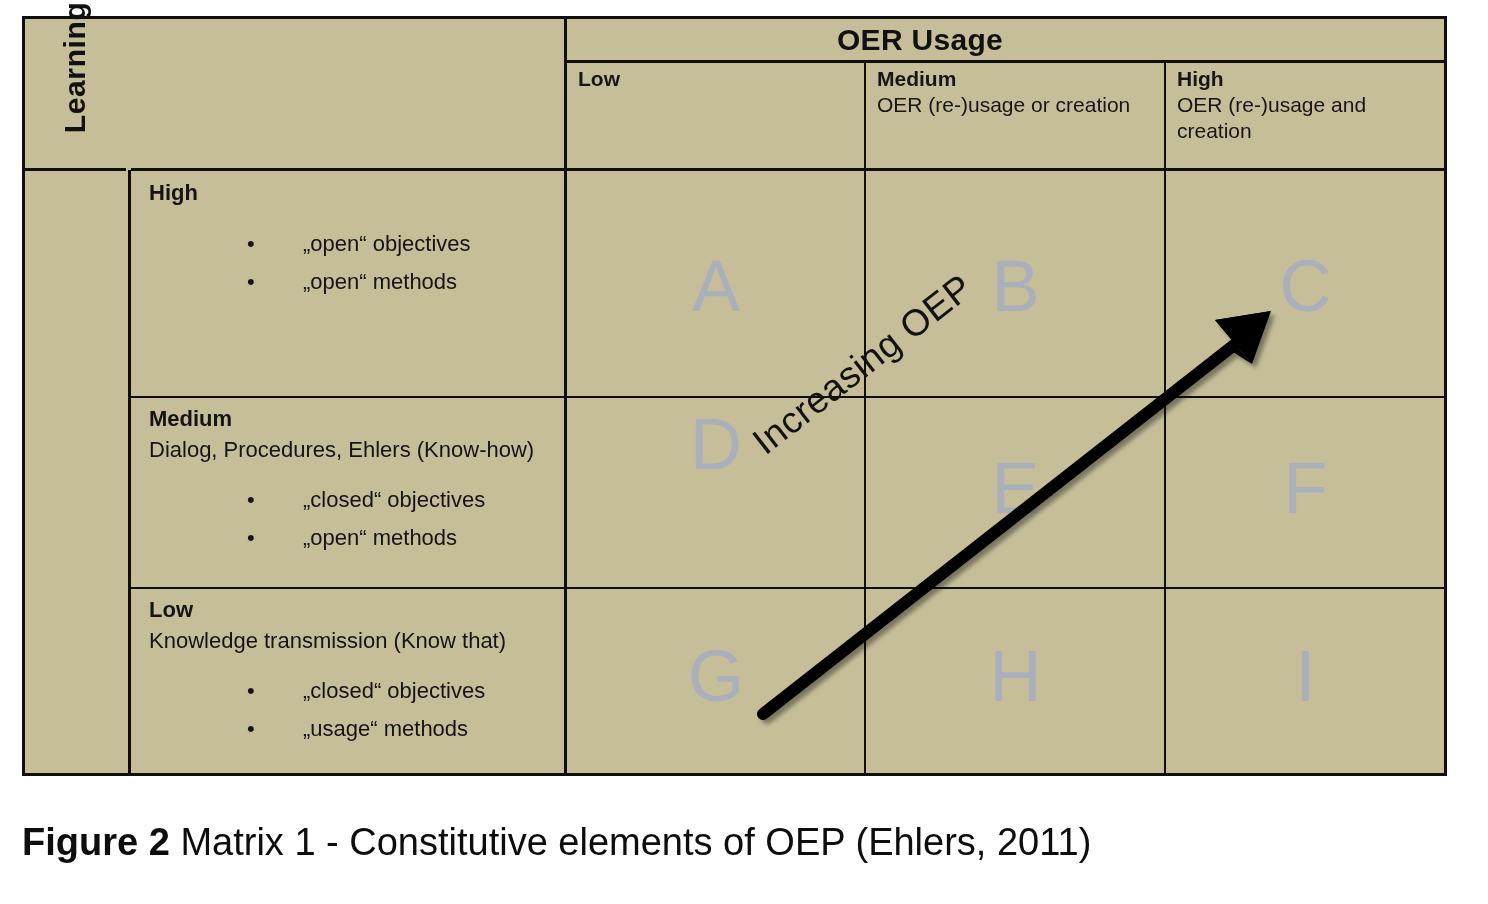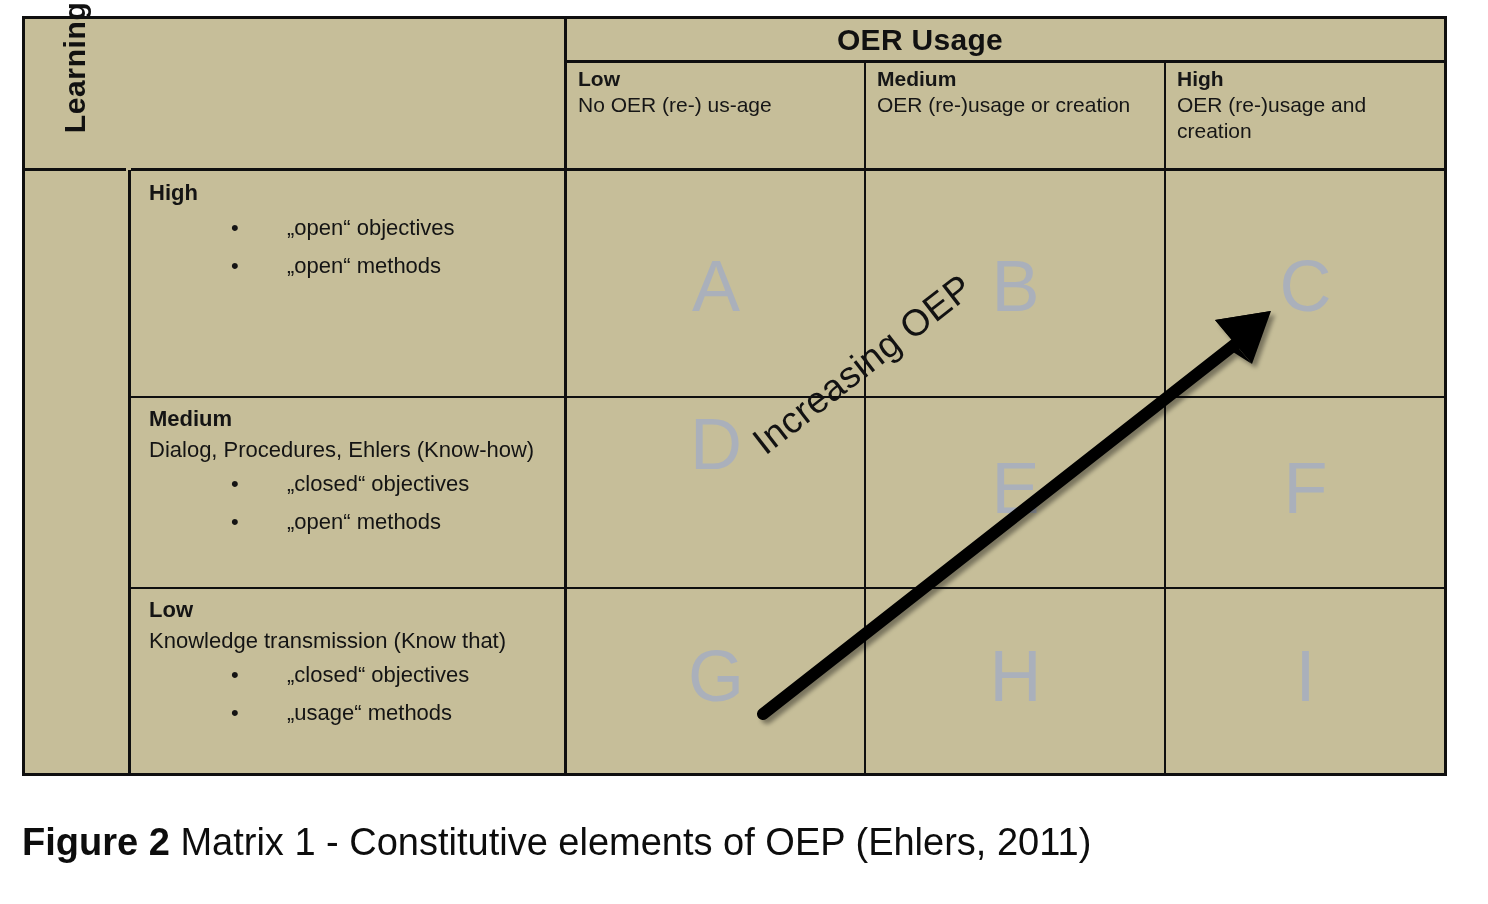--- a/index.html
+++ b/index.html
@@ -231,7 +231,6 @@
 
   <div class="col-head" id="col-head-0">
     <span class="ch-title">Low</span>
-    <span class="ch-desc">No OER (re-) us-age</span>
   </div>
   <div class="col-head" id="col-head-1">
     <span class="ch-title">Medium</span>

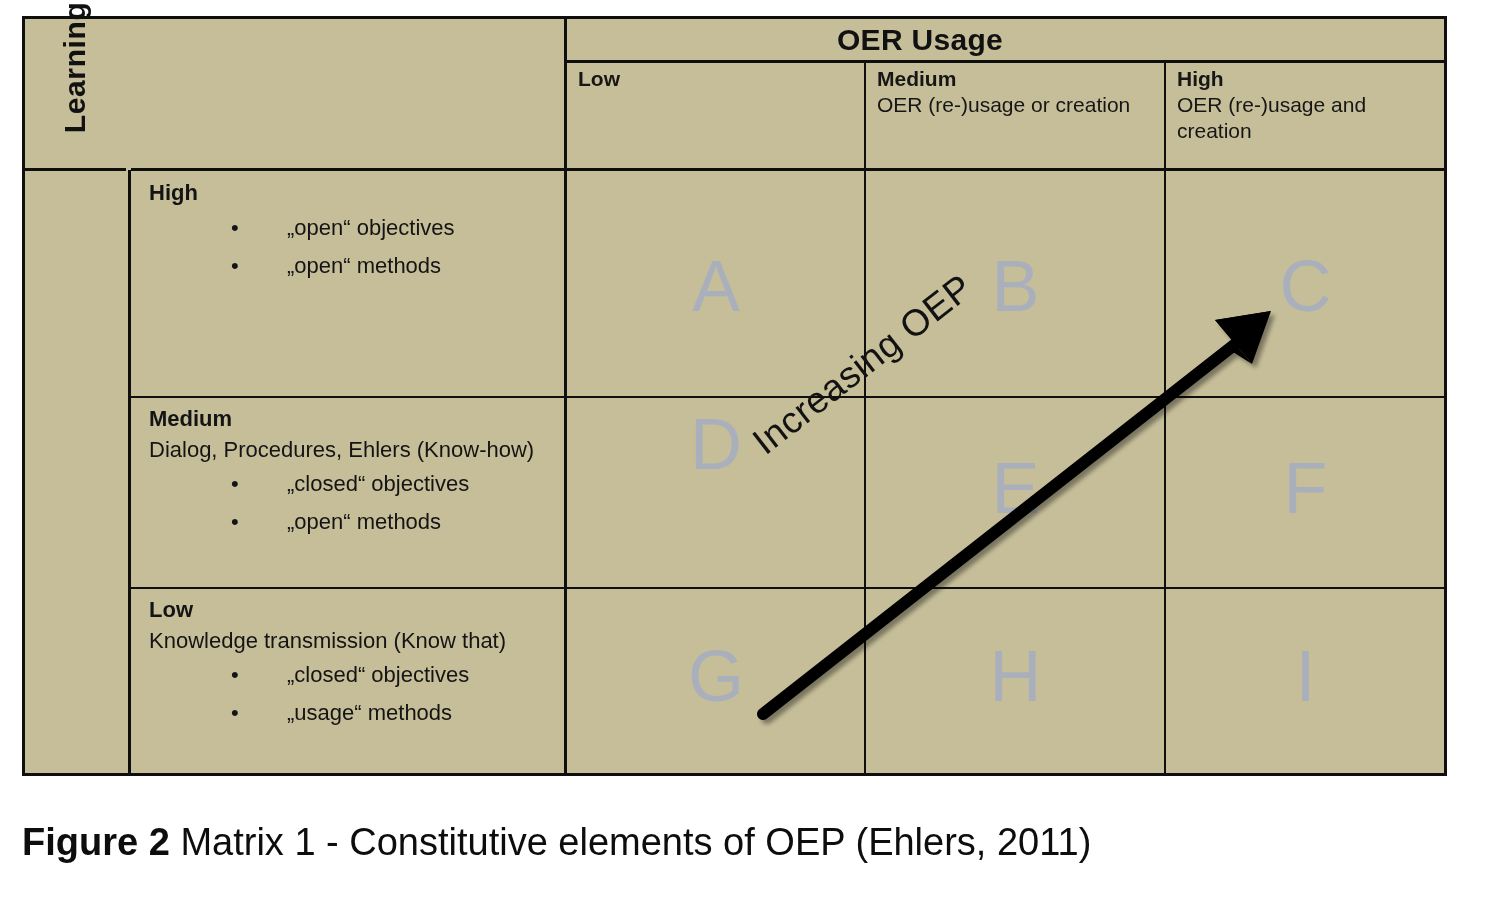--- a/index.html
+++ b/index.html
@@ -133,7 +133,7 @@
     font-weight: normal;
   }
   .row-desc ul {
-    margin: 0;
+    margin: 16px;
     padding: 0;
     list-style: none;
   }

